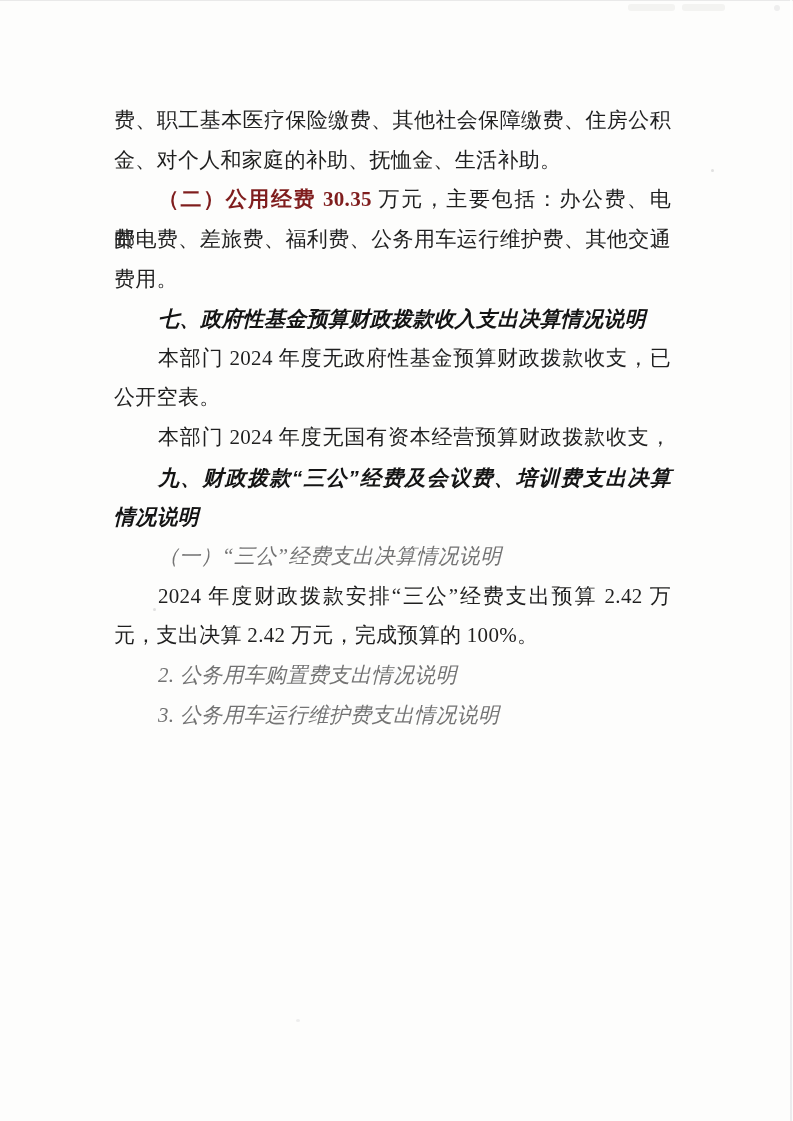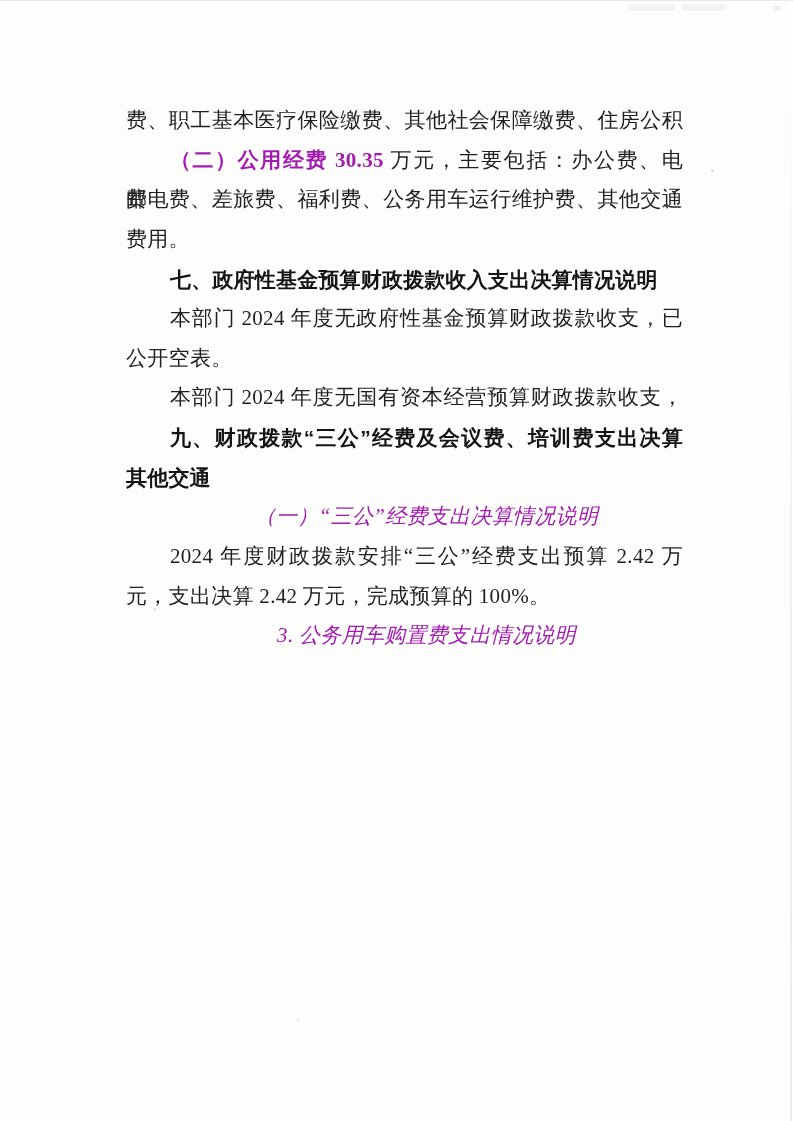--- a/index.html
+++ b/index.html
@@ -36,7 +36,7 @@
   
   .textblock {
     position: absolute;
-    left: 126px; top: 101px;
+    left: 114px; top: 101px;
     width: 557px;
     color: #1f1f1f;
   }

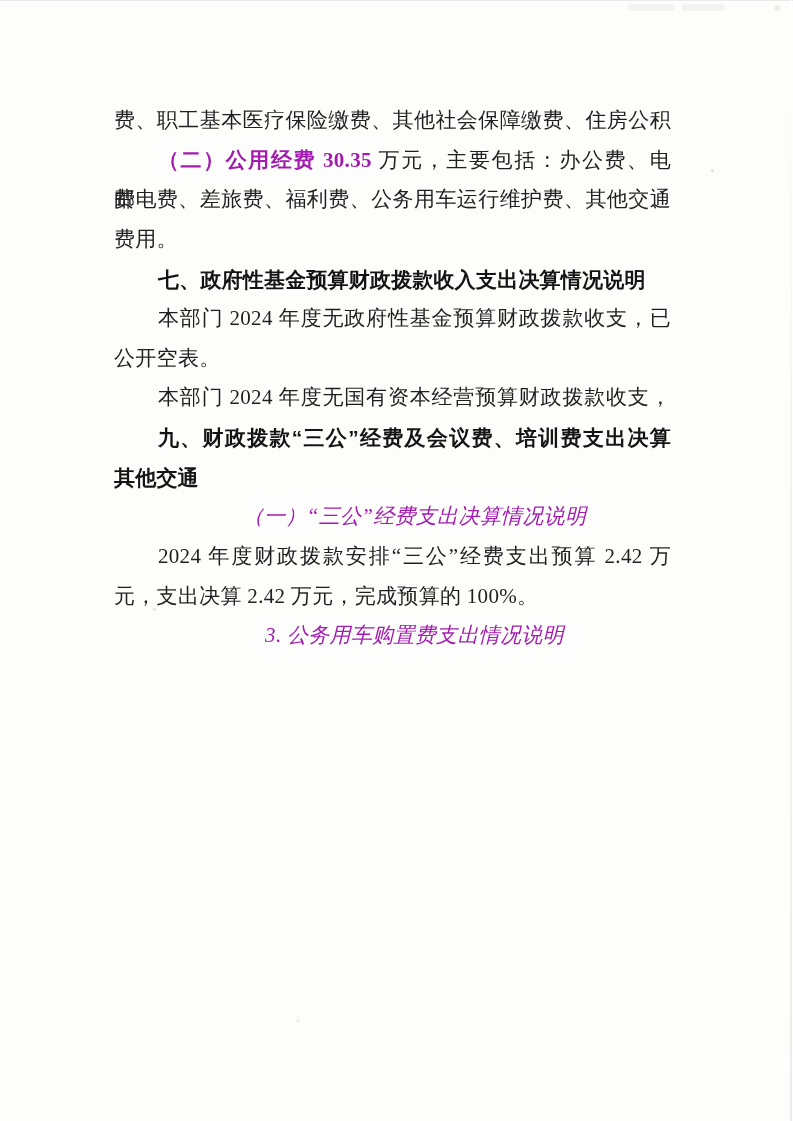--- a/index.html
+++ b/index.html
@@ -79,6 +79,7 @@
   <div class="textblock">
 
     <div class="ln j">费、职工基本医疗保险缴费、其他社会保障缴费、住房公积</div>
+    <div class="ln">金、对个人和家庭的补助、抚恤金、生活补助。</div>
 
     <div class="ln ind j"><span class="b">（二）公用经费 30.35</span><span> 万元，主要包括：办公费、电费、</span></div>
 

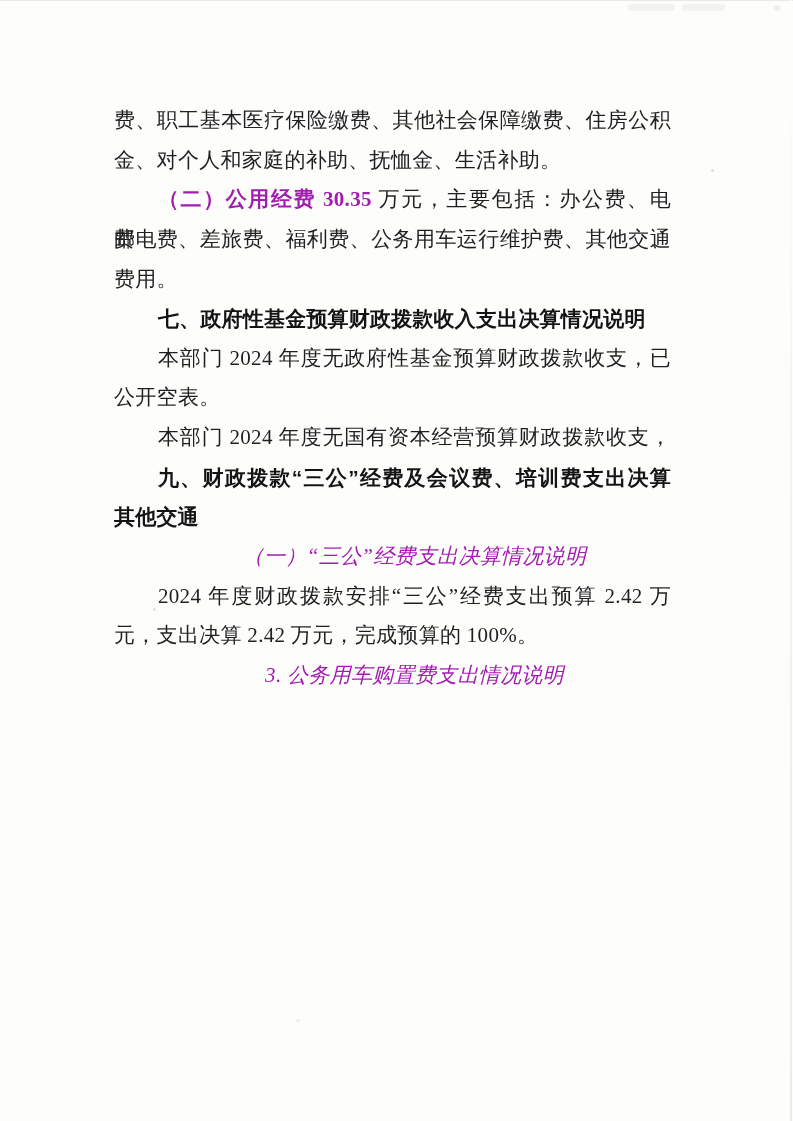--- a/index.html
+++ b/index.html
@@ -60,7 +60,7 @@
     color: #a21caf;
     text-align: center;
   }
-  .b { font-weight: 700; color: #a21caf; }
+  .b { font-weight: 700; color: #7f1d1d; }
 </style>
 </head>
 <body>

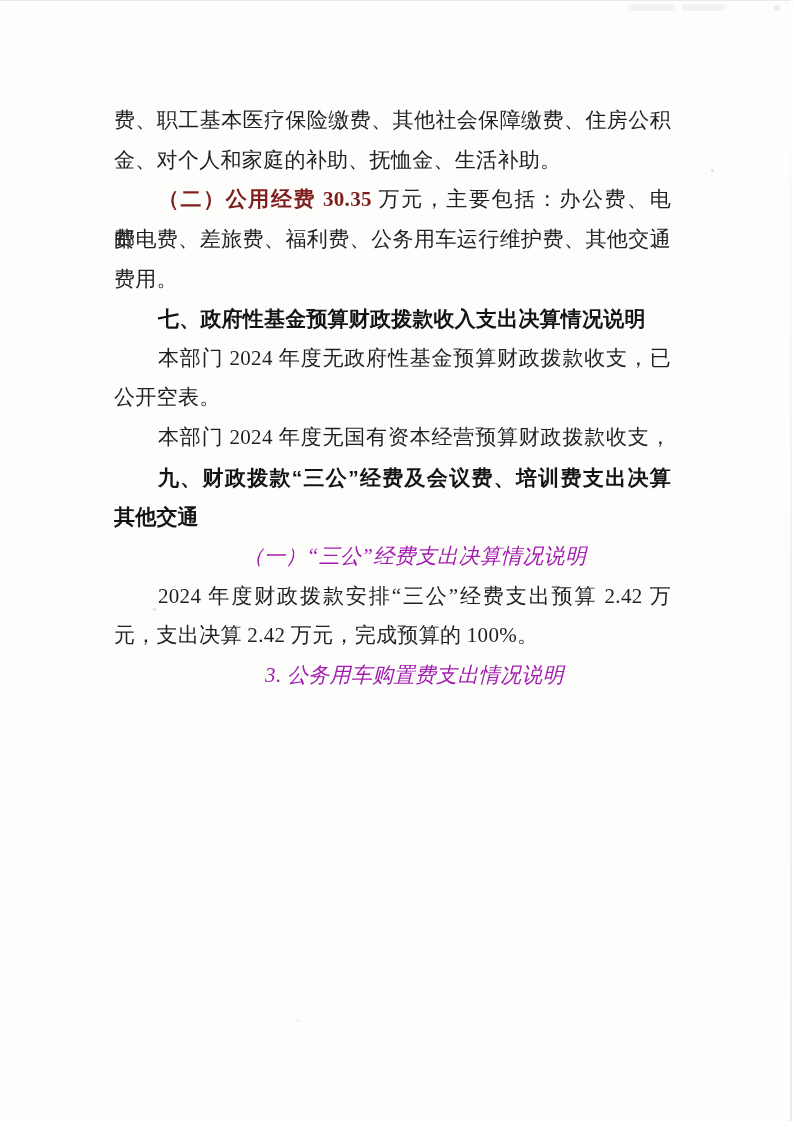--- a/index.html
+++ b/index.html
@@ -54,6 +54,7 @@
     font-weight: 700;
     color: #141414;
     letter-spacing: 0.2px;
+    font-style: italic;
   }
   .ln.k {
     font-style: italic;

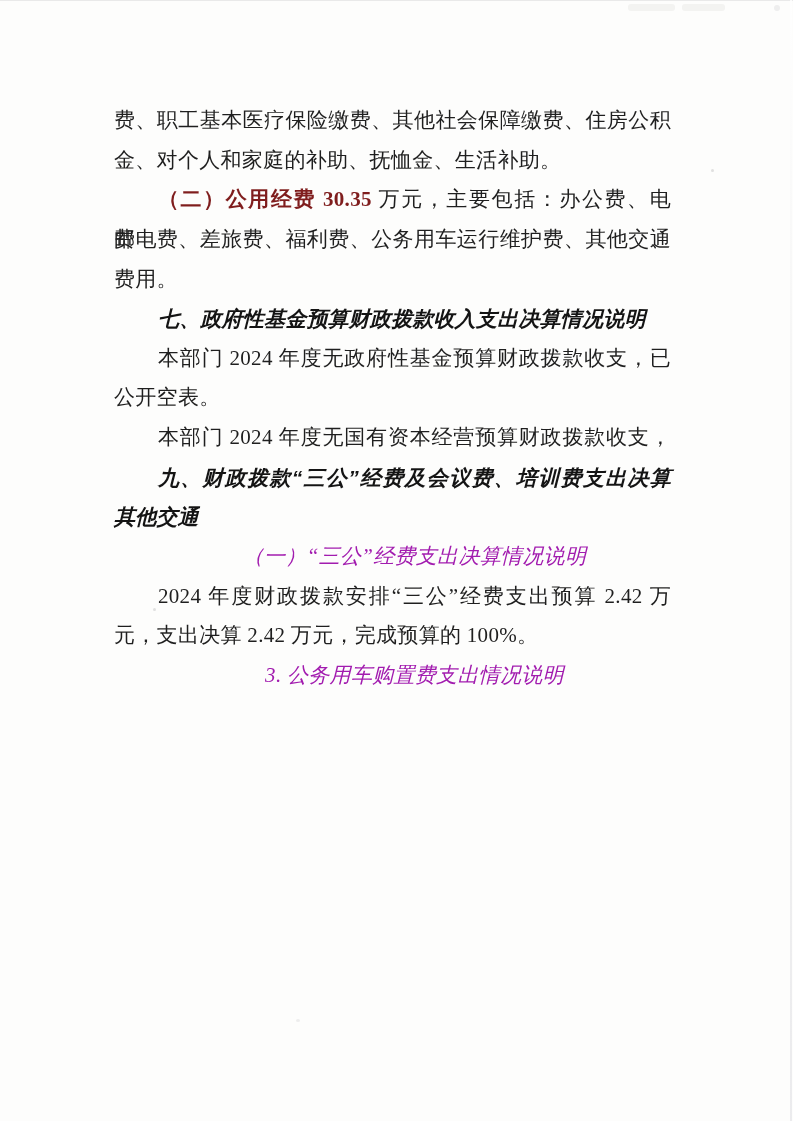--- a/index.html
+++ b/index.html
@@ -94,7 +94,7 @@
     <div class="ln ind j">本部门 2024 年度无国有资本经营预算财政拨款收支，</div>
 
     <div class="ln h ind j">九、财政拨款“三公”经费及会议费、培训费支出决算</div>
-    <div class="ln h">其他交通</div>
+    <div class="ln h">情况说明</div>
 
     <div class="ln k ind">（一）“三公”经费支出决算情况说明</div>
     <div class="ln ind j">2024 年度财政拨款安排“三公”经费支出预算 2.42 万</div>

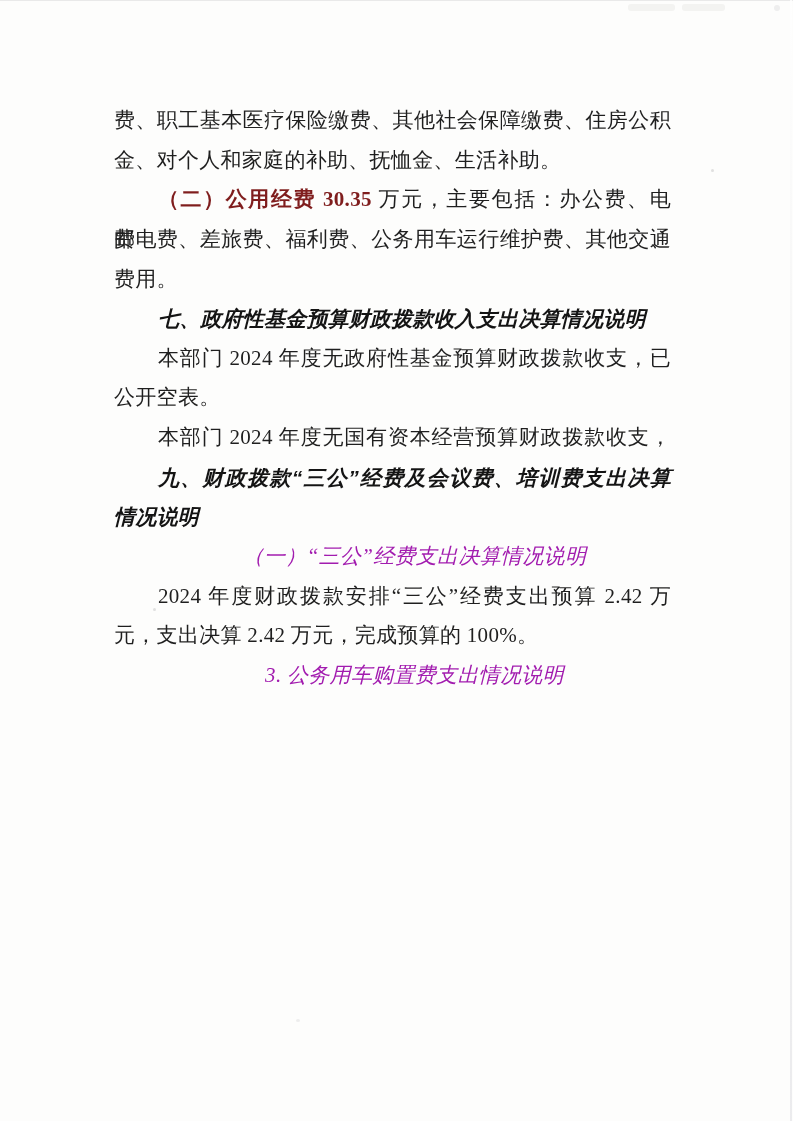--- a/index.html
+++ b/index.html
@@ -58,8 +58,7 @@
   }
   .ln.k {
     font-style: italic;
-    color: #a21caf;
-    text-align: center;
+    color: #737373;
   }
   .b { font-weight: 700; color: #7f1d1d; }
 </style>

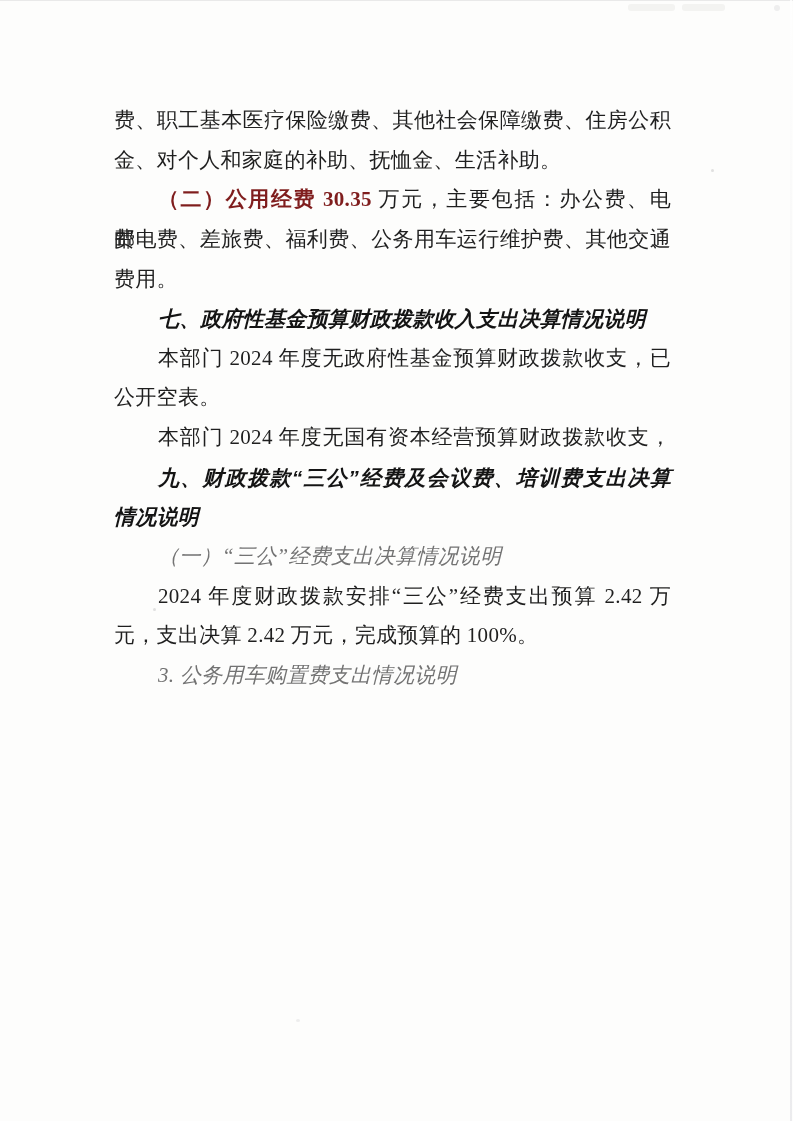--- a/index.html
+++ b/index.html
@@ -100,7 +100,7 @@
     <div class="ln">元，支出决算 2.42 万元，完成预算的 100%。</div>
 
 
-    <div class="ln k ind">3. 公务用车购置费支出情况说明</div>
+    <div class="ln k ind">2. 公务用车购置费支出情况说明</div>
 
 
   </div>

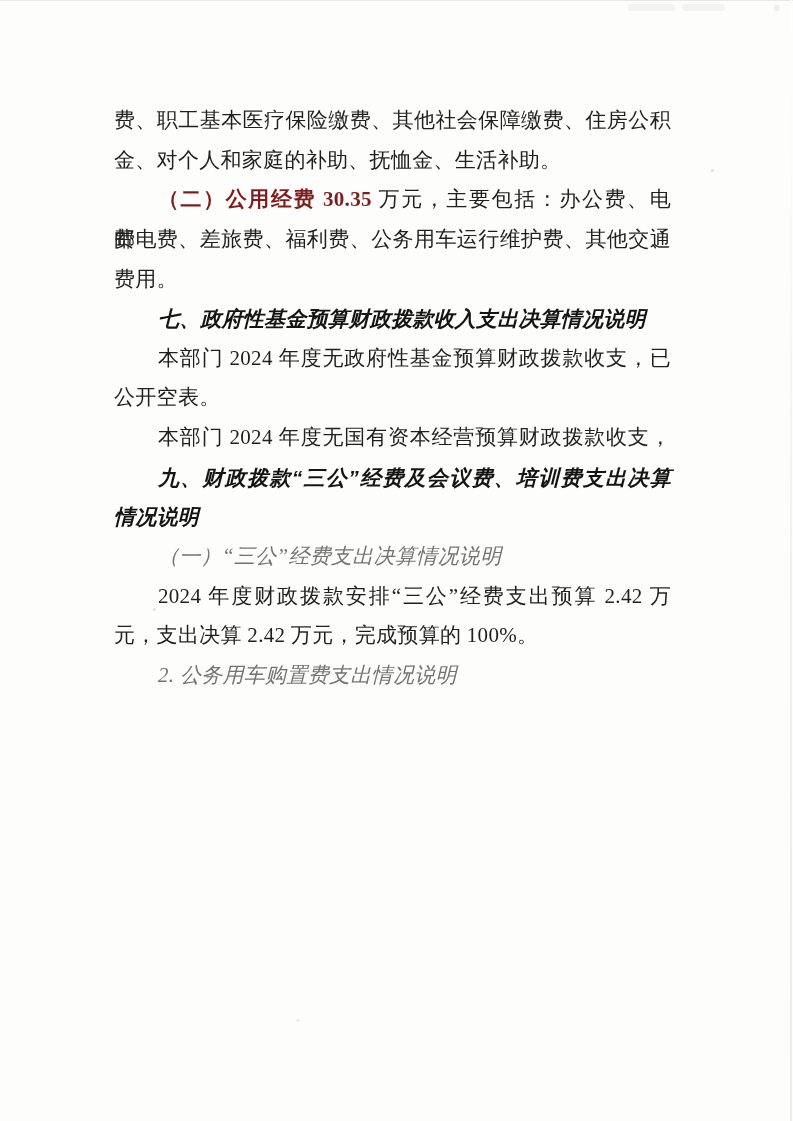--- a/index.html
+++ b/index.html
@@ -102,6 +102,7 @@
 
     <div class="ln k ind">2. 公务用车购置费支出情况说明</div>
 
+    <div class="ln k ind">3. 公务用车运行维护费支出情况说明</div>
 
   </div>
 </div>

